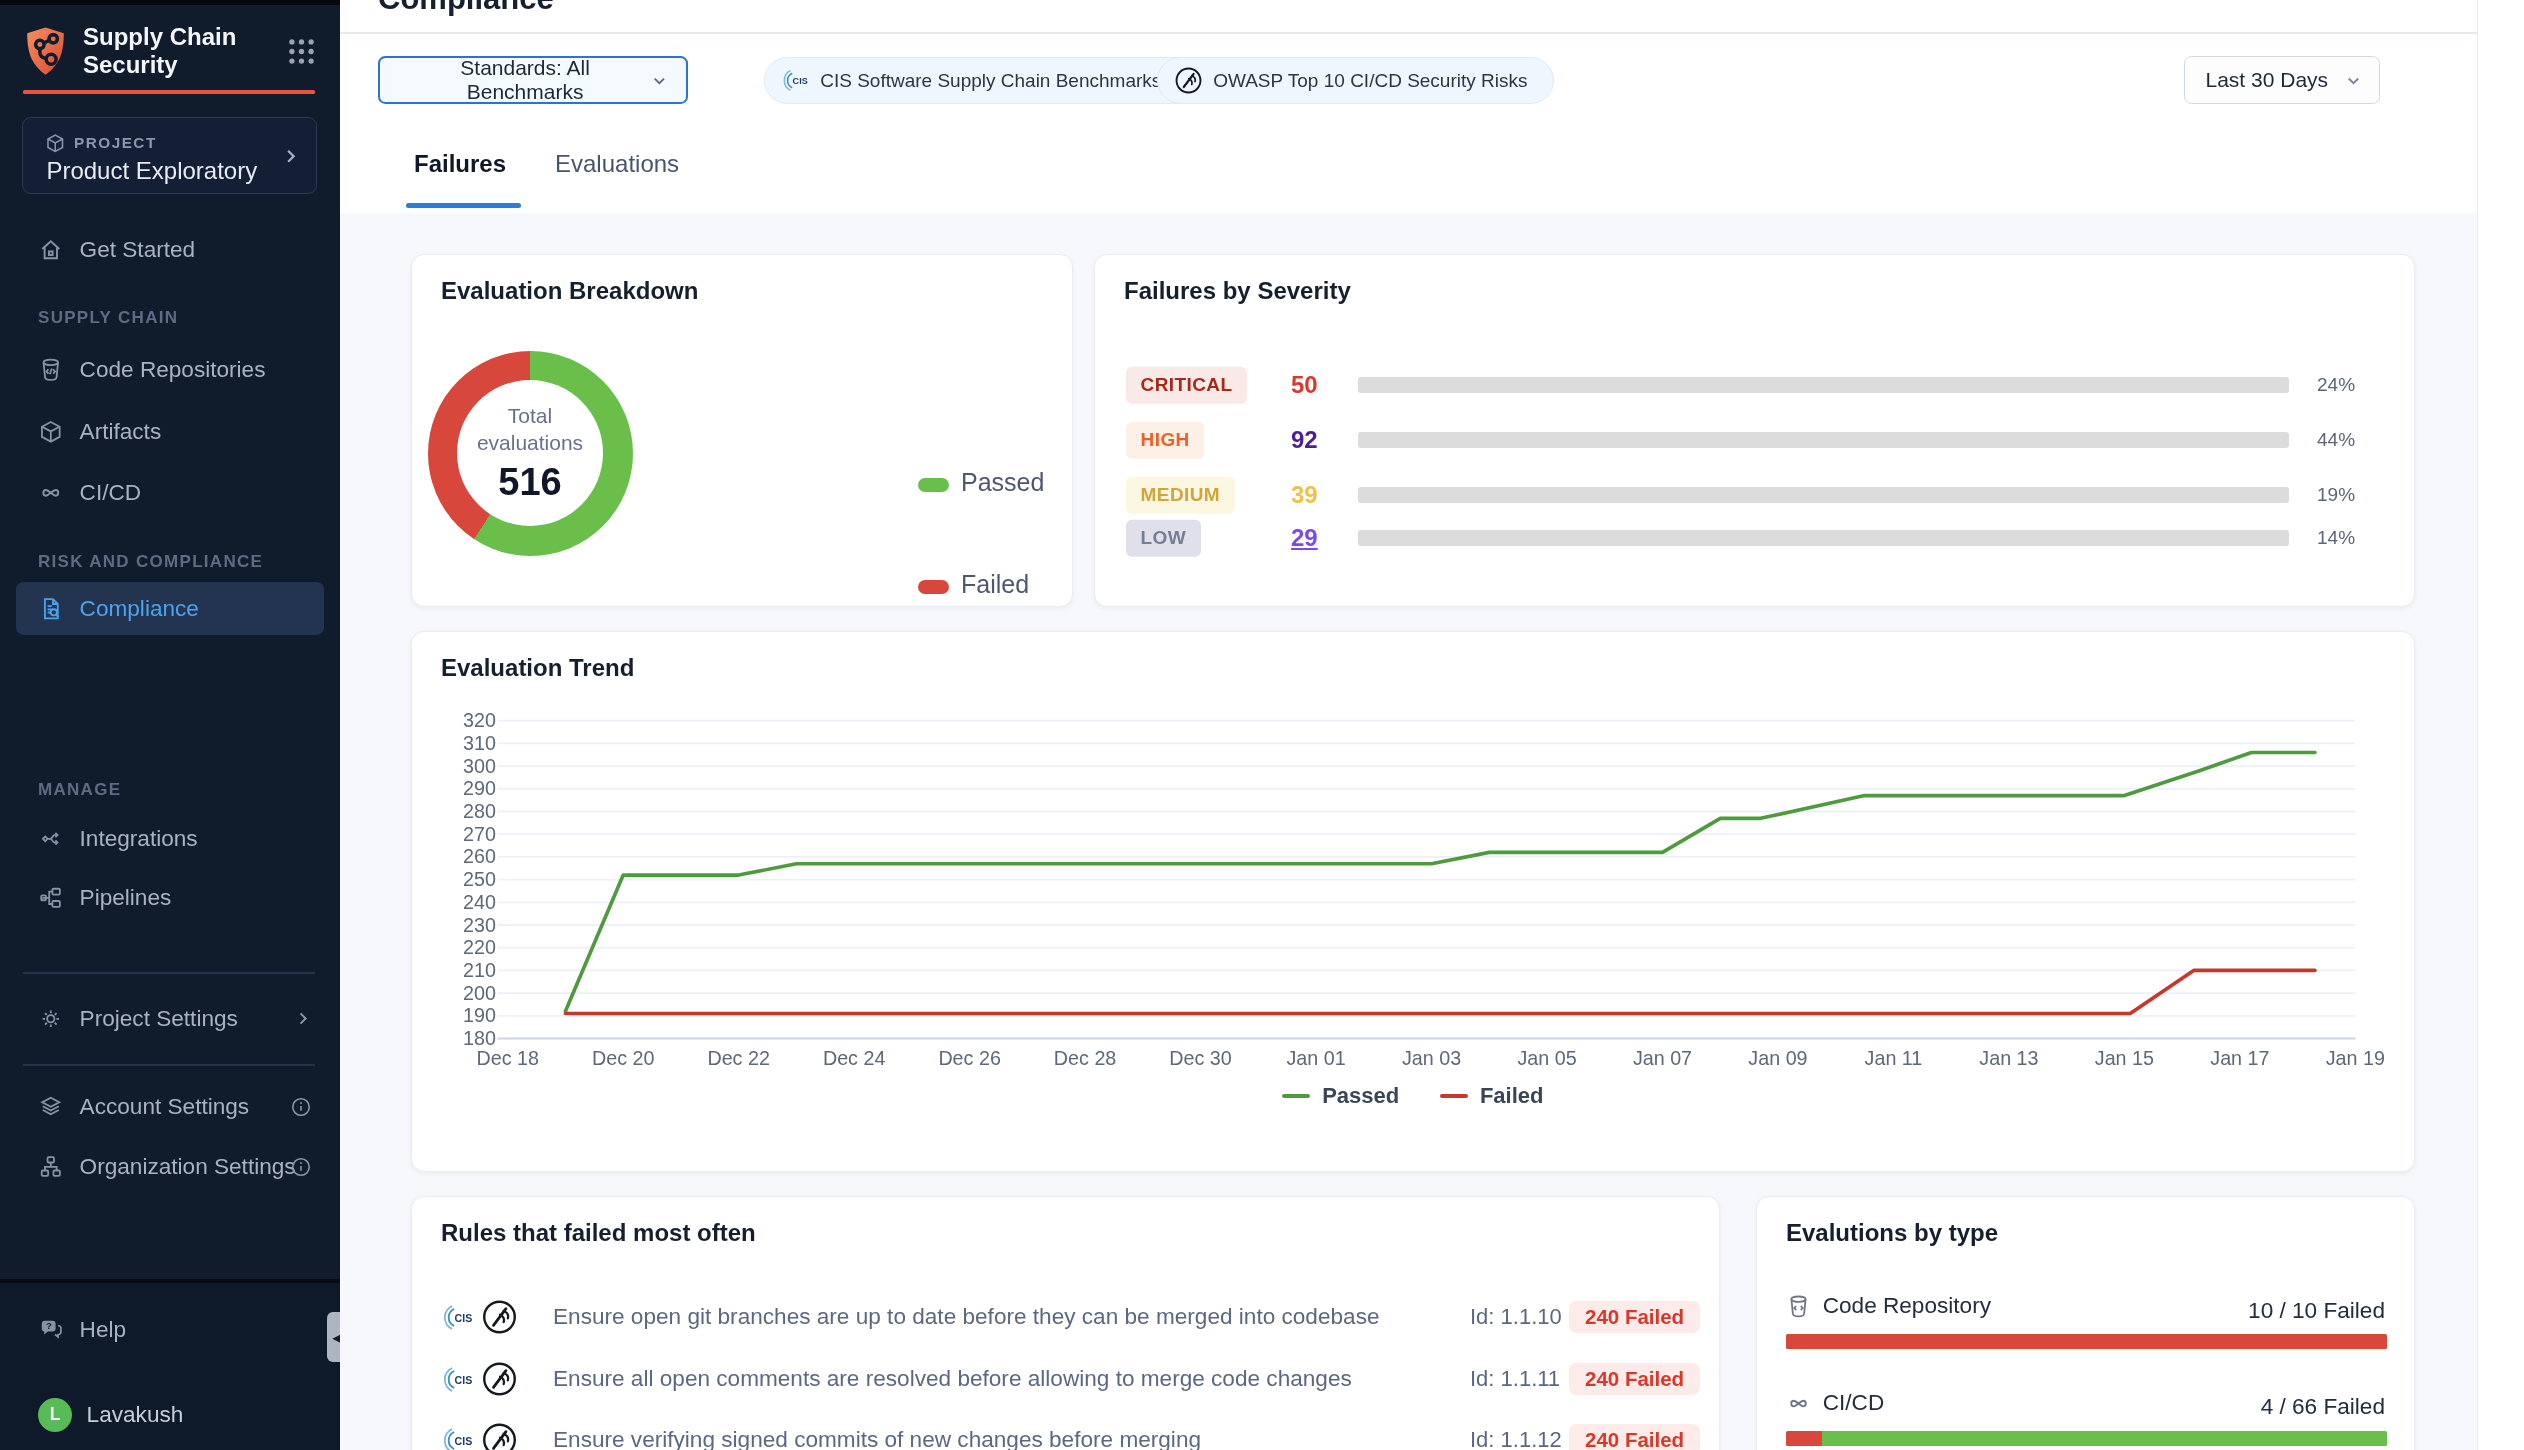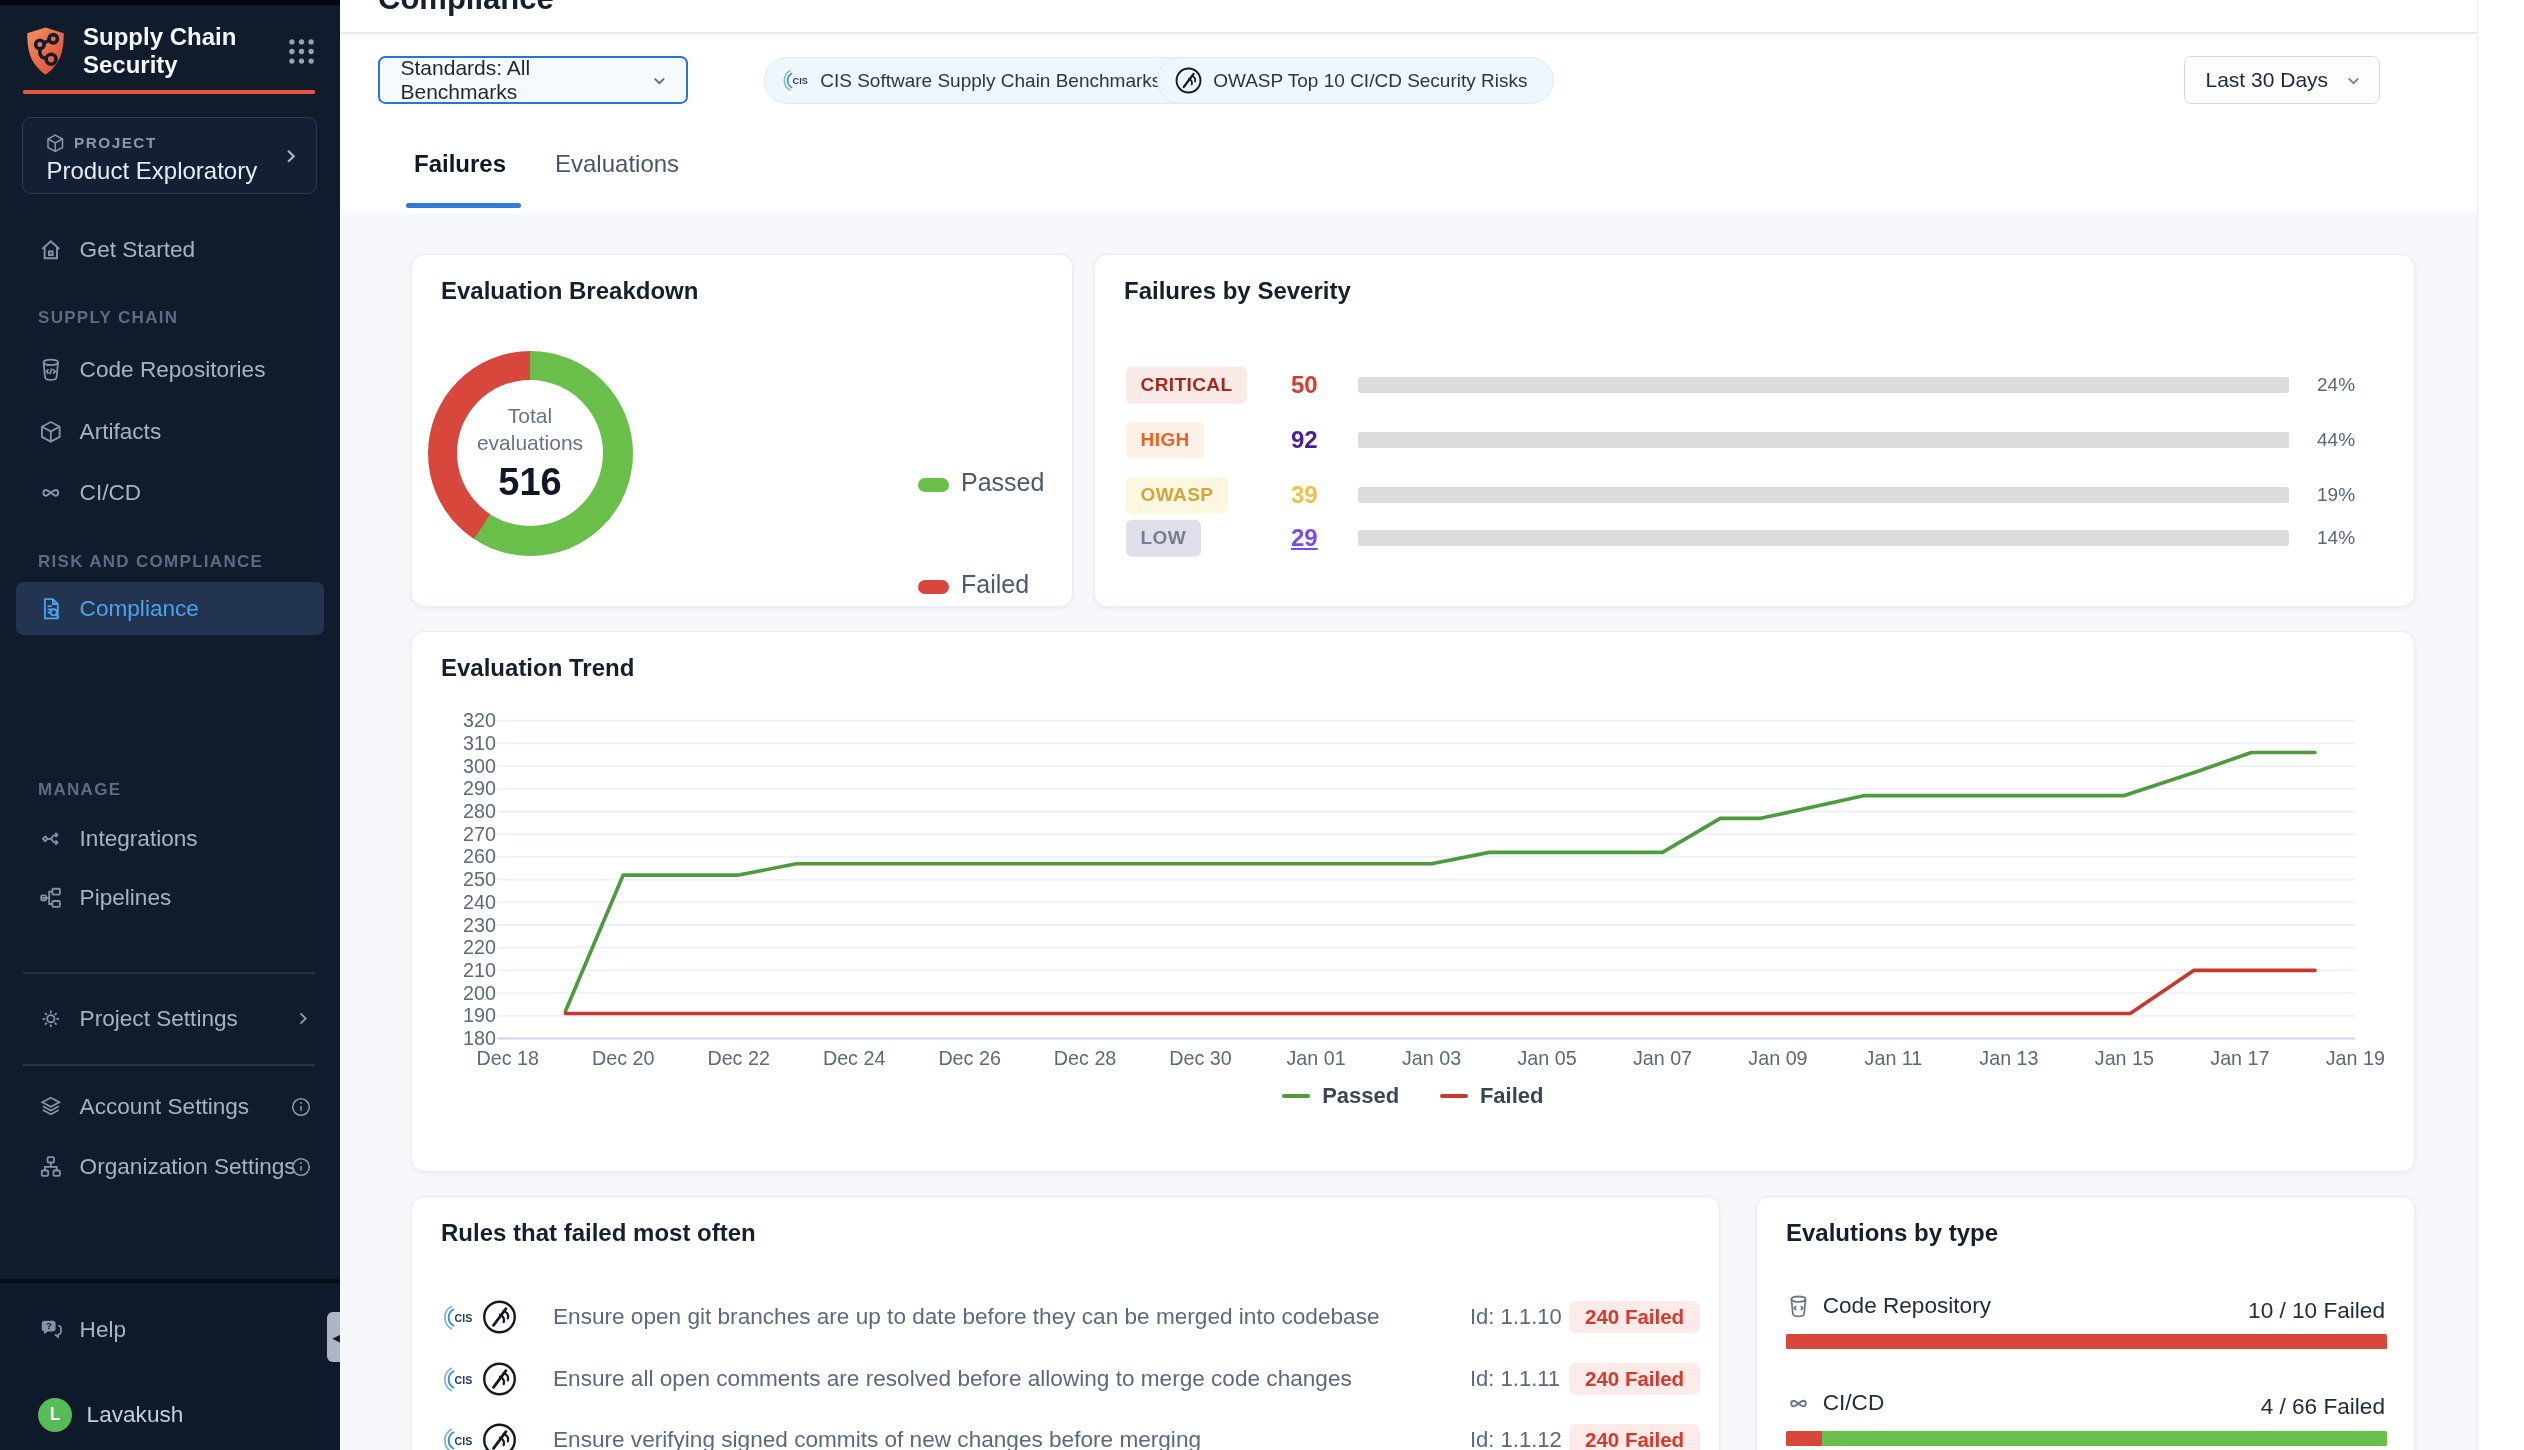--- a/index.html
+++ b/index.html
@@ -27,7 +27,7 @@
   
   .page-title{position:absolute;left:378px;top:-19px;font-size:31px;font-weight:700;color:#16202e;}
   .hdr-div{position:absolute;left:340px;top:32px;width:2137px;height:1.5px;background:#e6e9ee;}
-  .std-select{position:absolute;left:378px;top:56px;width:310px;height:48px;border:2.2px solid #2a72d8;background:#f4faff;border-radius:7.3px;box-sizing:border-box;display:flex;align-items:center;justify-content:space-between;padding:0 17.5px 0 20.5px;font-size:21px;color:#1c2738;font-weight:500;}
+  .std-select{position:absolute;left:378px;top:56px;width:310px;height:48px;border:2.2px solid #2a72d8;background:#f4faff;border-radius:7.3px;box-sizing:border-box;display:flex;align-items:center;justify-content:space-between;padding:0 17.5px 0 20.5px;font-size:21px;color:#1c2738;font-weight:500;text-align:center;}
   .chip{position:absolute;top:57px;height:47px;background:#eef7fe;border:1.5px solid #dcebf6;border-radius:23.4px;box-sizing:border-box;display:inline-flex;align-items:center;gap:10.2px;padding:0 25px 0 16px;font-size:19px;color:#2a3546;font-weight:500;white-space:nowrap;}
   .date-select{position:absolute;left:2184px;top:56px;width:196px;height:48px;border:1.5px solid #d2d7df;background:#fdfdfe;border-radius:7.3px;box-sizing:border-box;display:flex;align-items:center;justify-content:space-between;padding:0 16px 0 20.5px;font-size:21px;color:#1c2738;font-weight:500;}
   .tab{position:absolute;top:150px;font-size:24px;color:#49556a;}

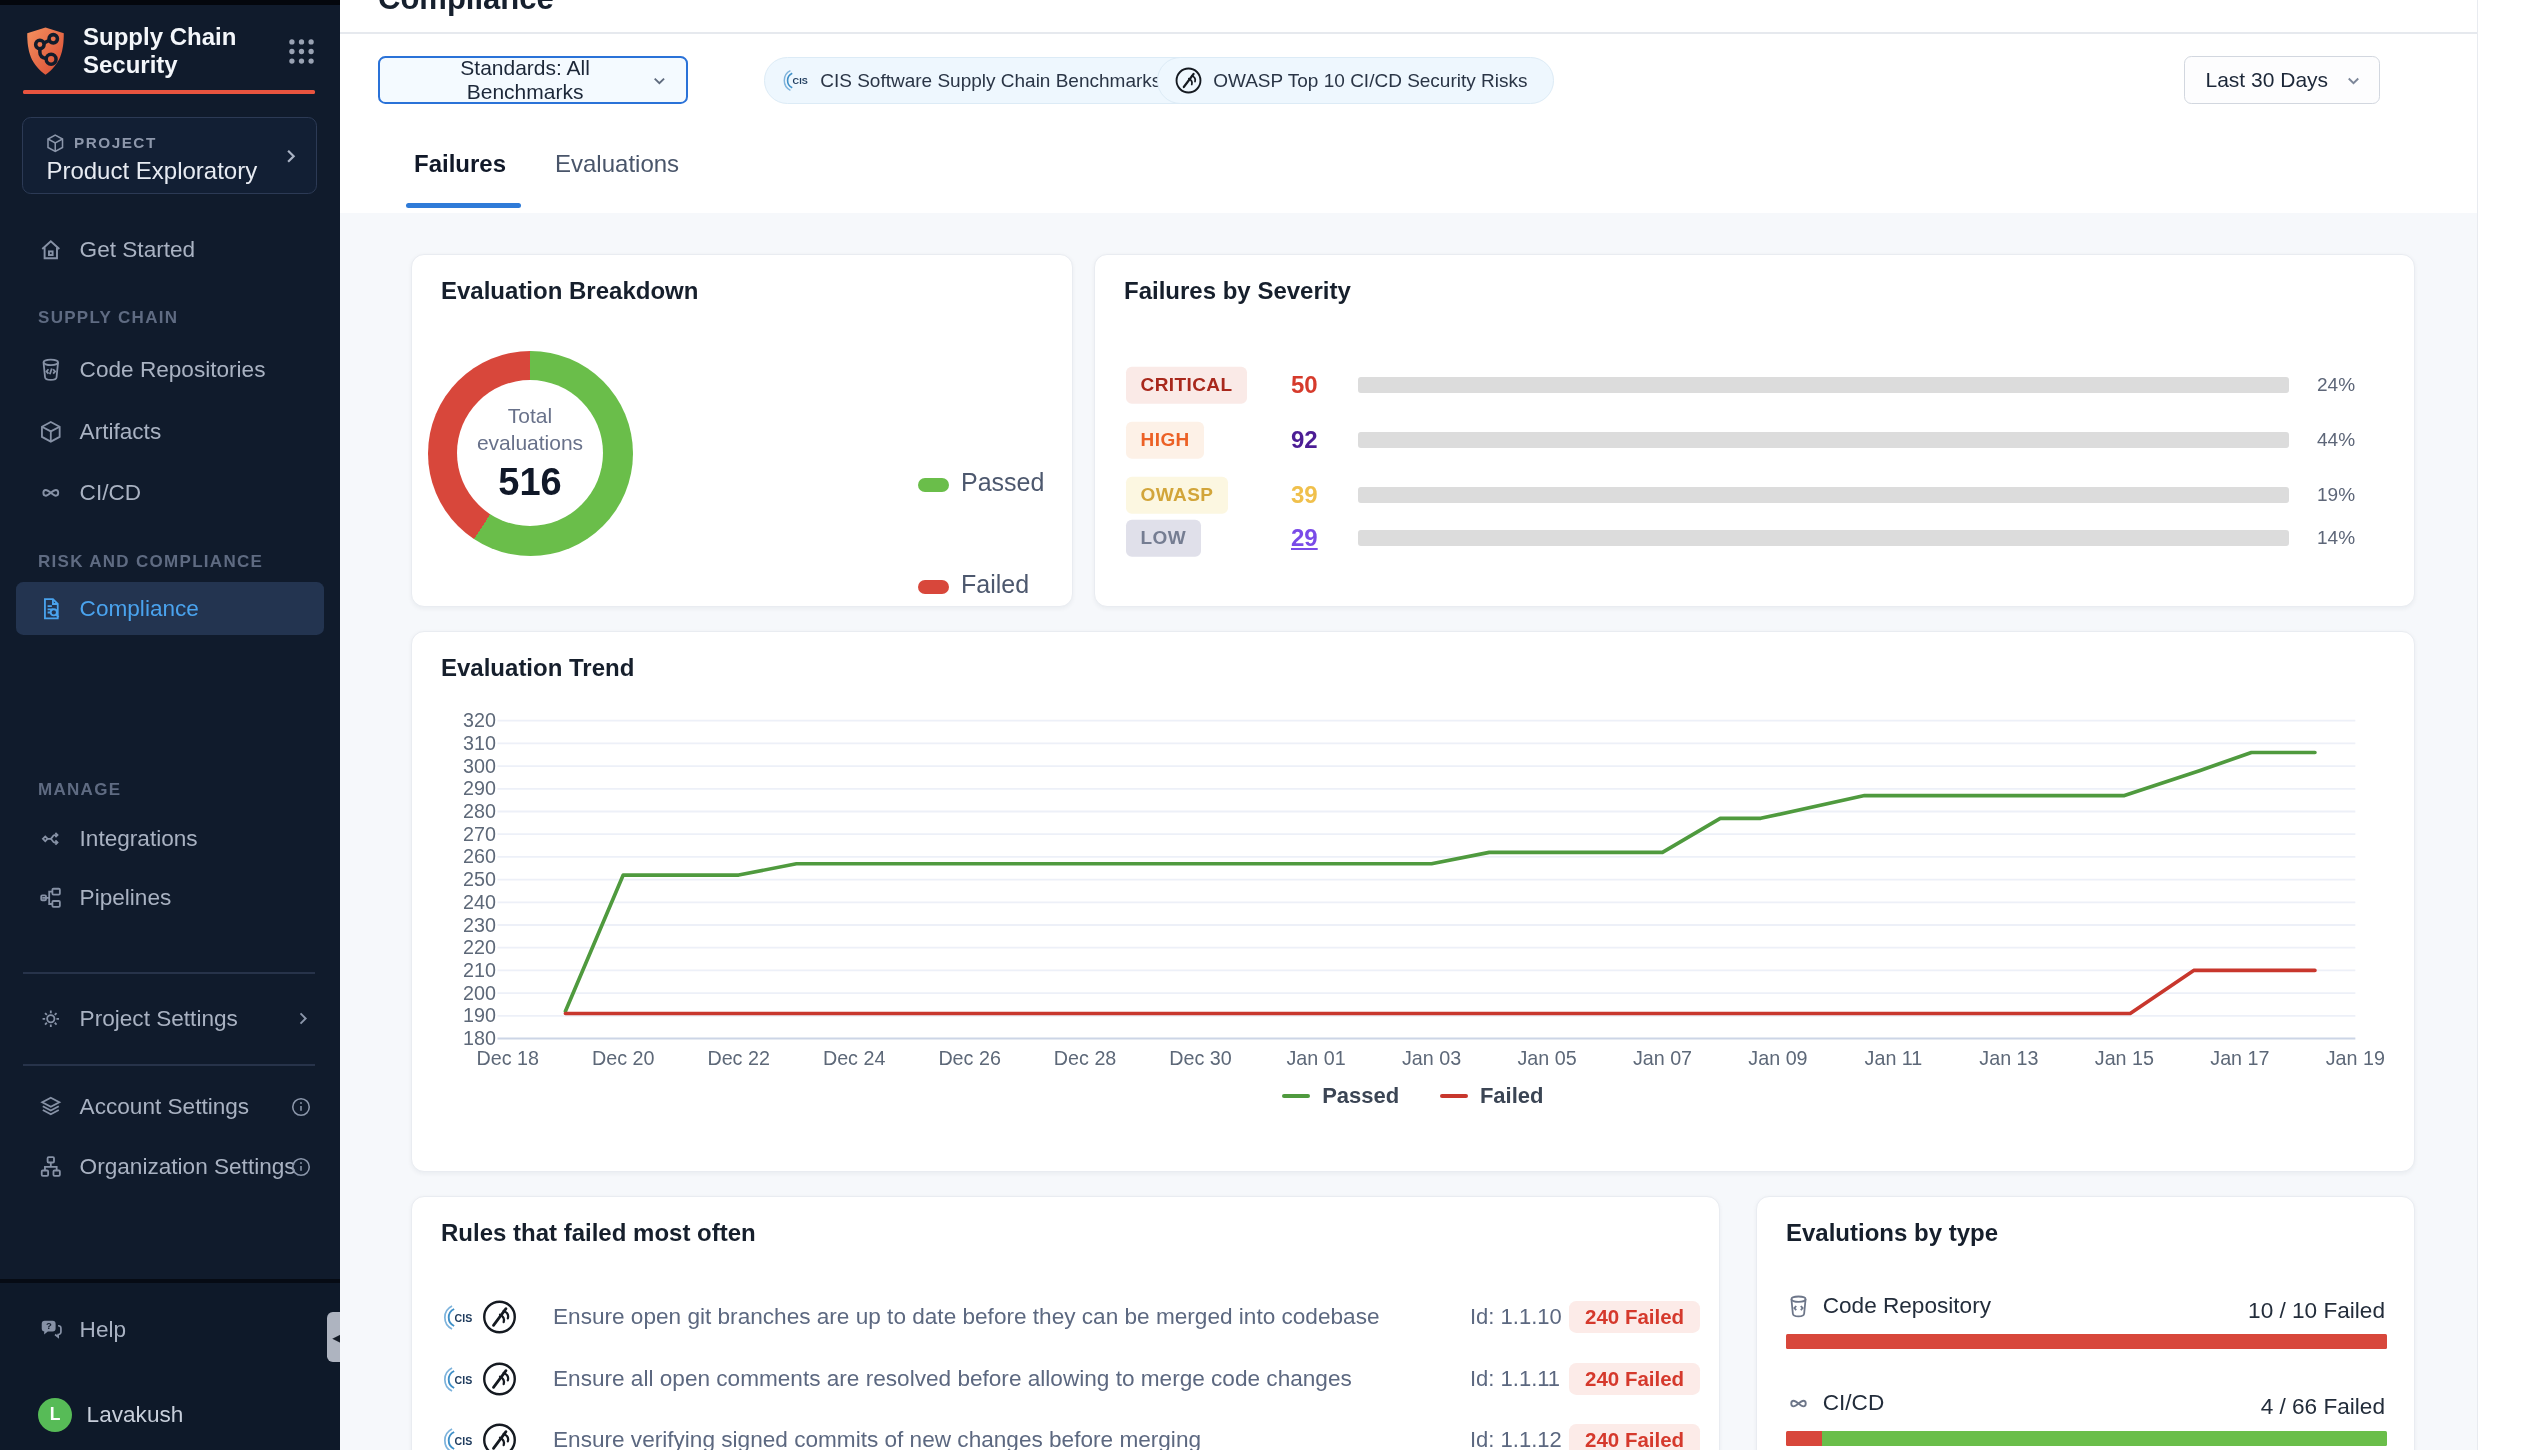--- a/index.html
+++ b/index.html
@@ -341,7 +341,7 @@
         <span class="sev-pct">44%</span>
       </div>
       <div class="sev-row" style="top:218px">
-        <span class="sev-badge" style="background: rgb(252, 247, 225); color: rgb(210, 165, 58);">OWASP</span>
+        <span class="sev-badge" style="background: rgb(252, 247, 225); color: rgb(210, 165, 58);">MEDIUM</span>
         <span class="sev-count" style="color: rgb(240, 192, 76);">39</span>
         <span class="sev-track" style="background: rgb(220, 220, 220);"><span class="sev-fill" style="width: 19%; background: linear-gradient(90deg, rgb(251, 240, 187), rgb(242, 202, 77));"></span></span>
         <span class="sev-pct">19%</span>

